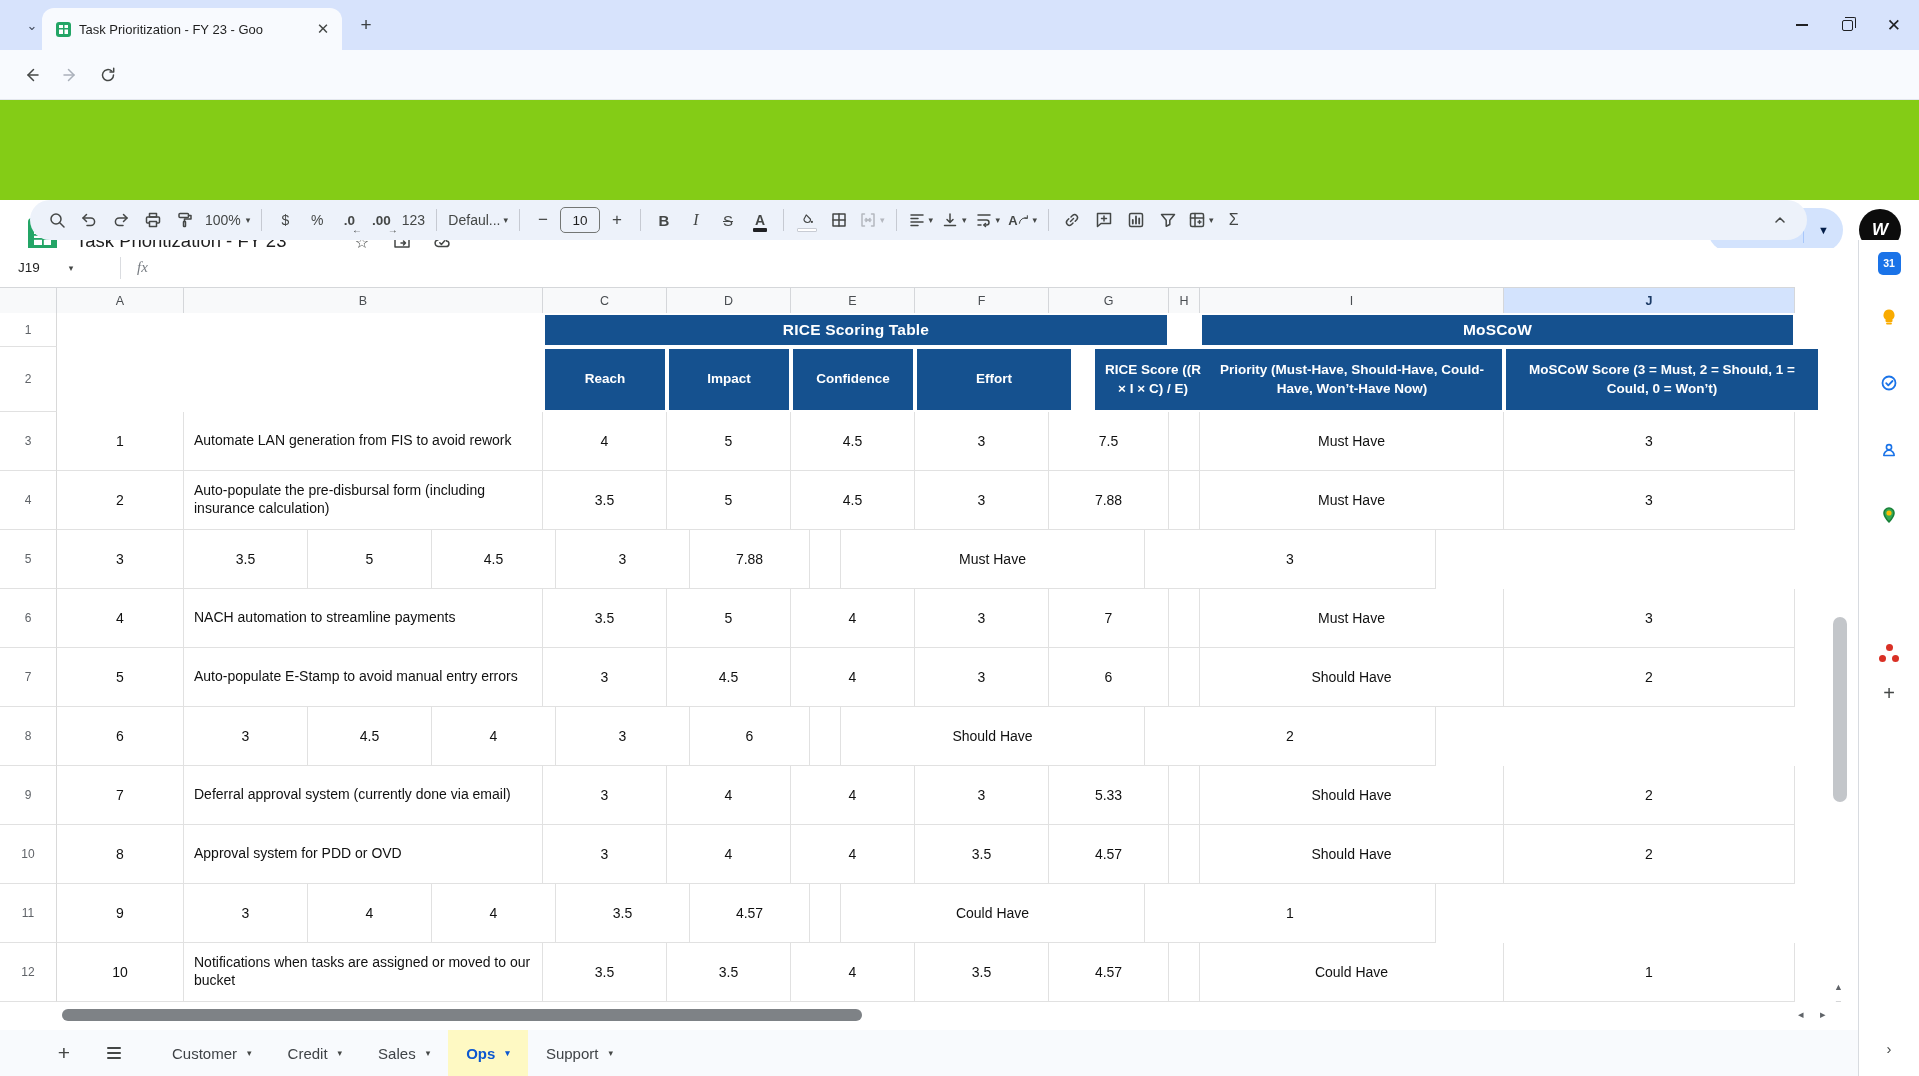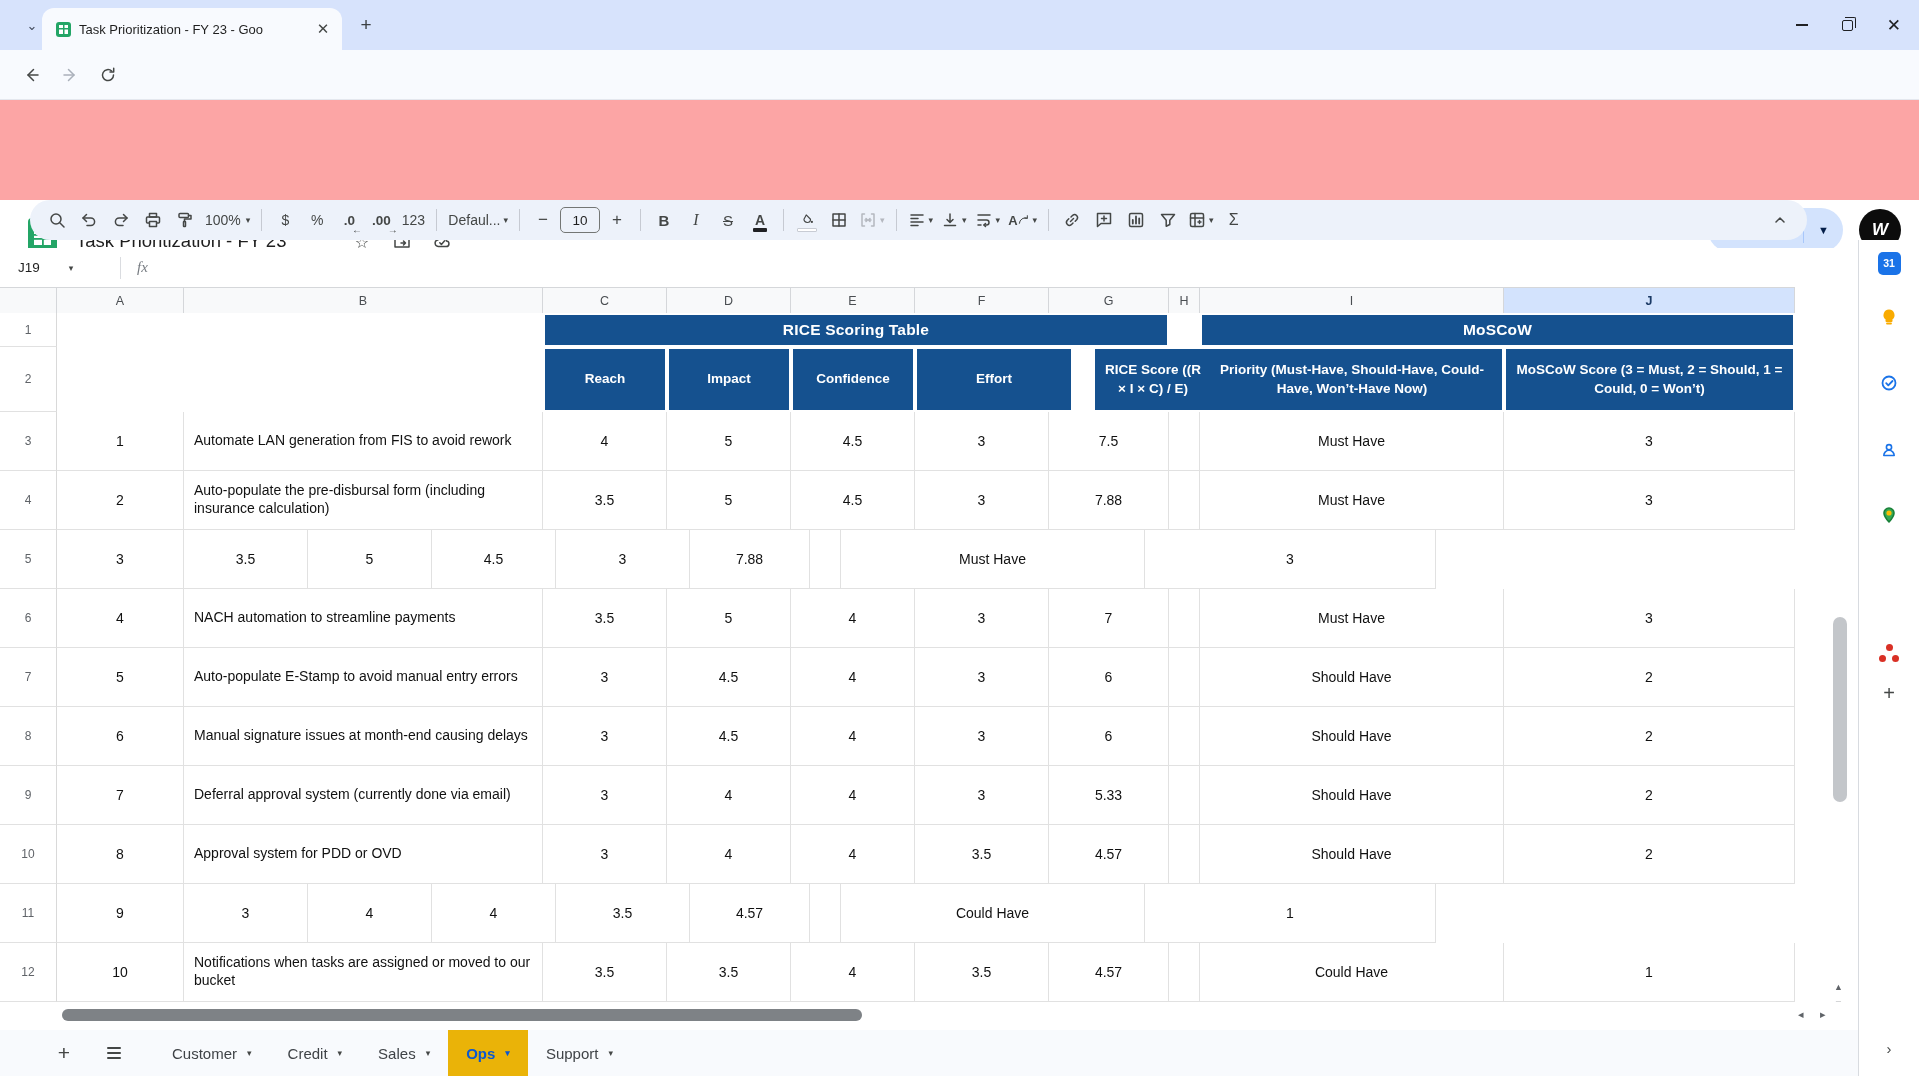--- a/index.html
+++ b/index.html
@@ -32,7 +32,7 @@
   .vdiv{position:absolute;top:62px;width:1px;height:26px;background:#c9cdd6}
 
   
-  #app-header{position:absolute;top:100px;left:0;width:1919px;height:100px;background:#fca5a5}
+  #app-header{position:absolute;top:100px;left:0;width:1919px;height:100px;background:#84cc16}
   #sheets-logo{position:absolute;left:28px;top:118px;width:29px;height:39px;background:#23a566;border-radius:4px}
   #sheets-logo::after{content:"";position:absolute;left:6px;top:11px;width:17px;height:16px;background:
      linear-gradient(#23a566,#23a566) 50% 0/1.8px 100% no-repeat,

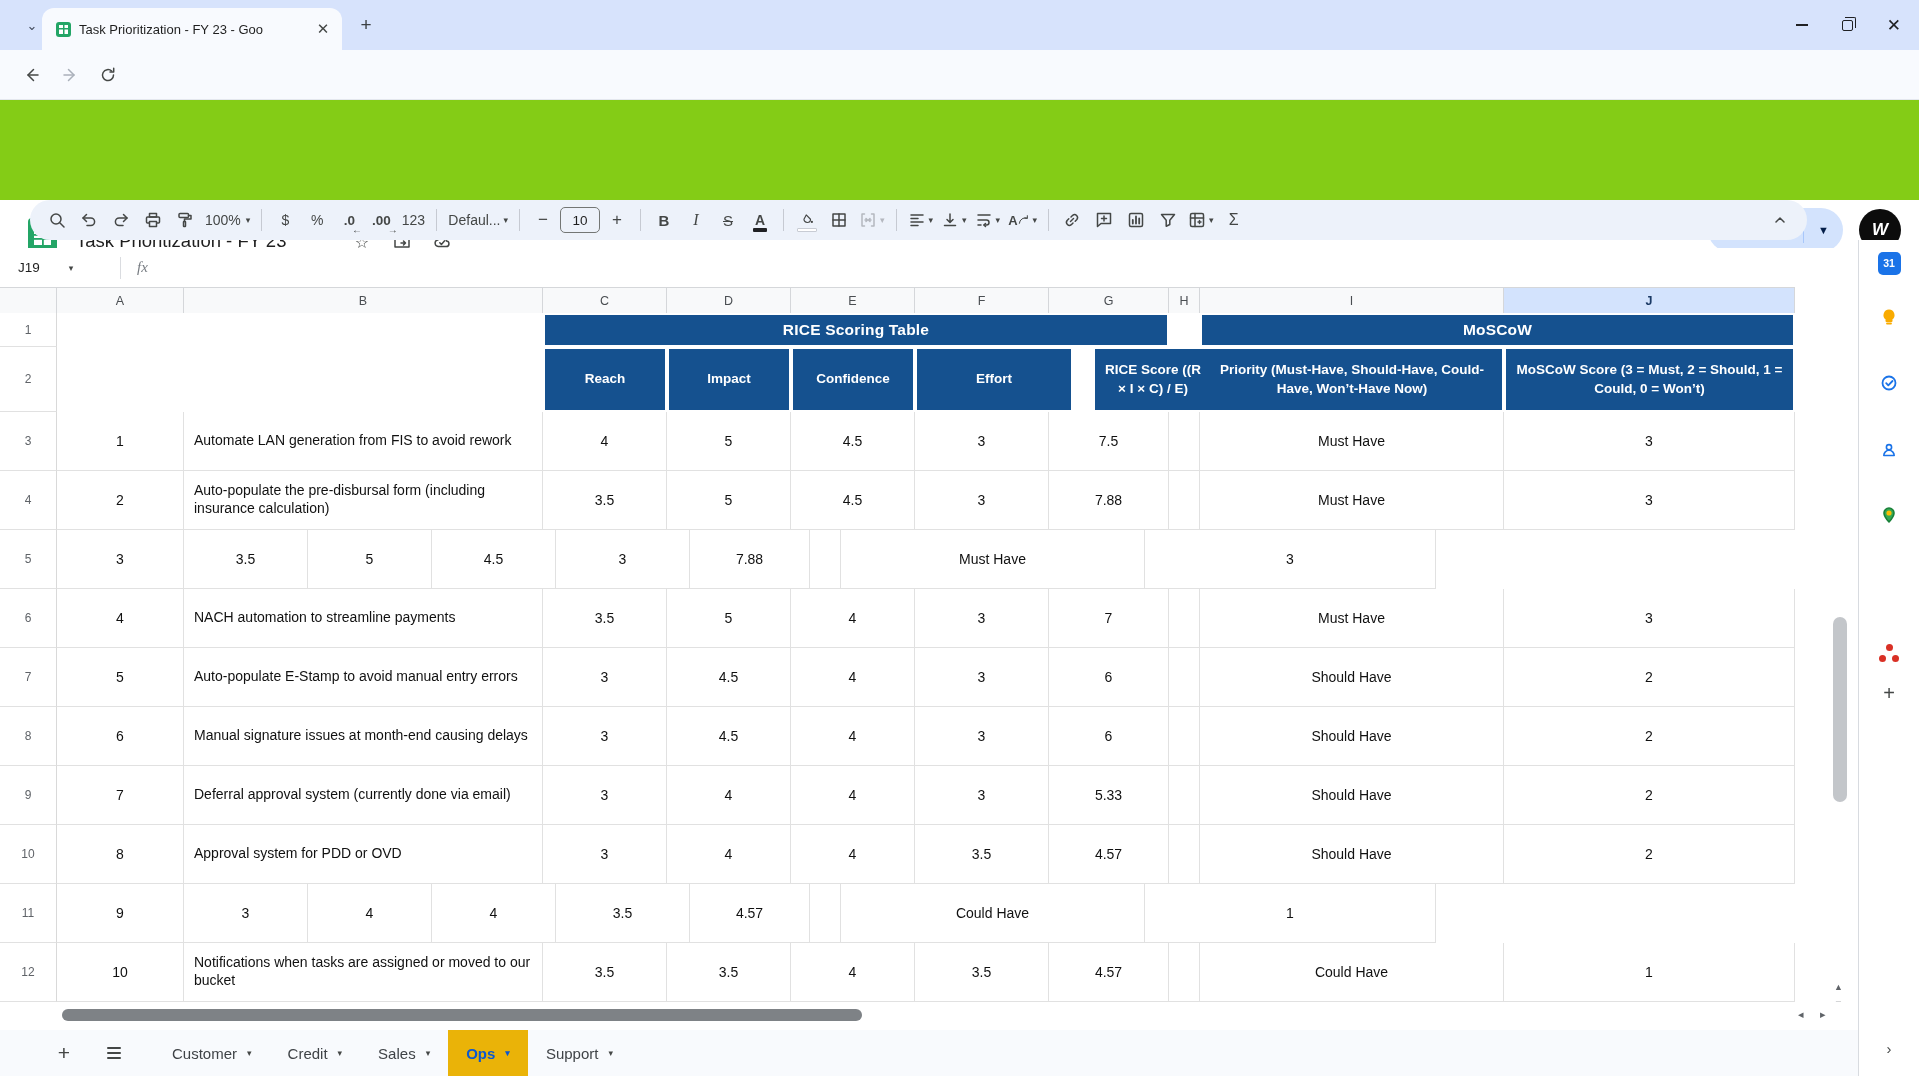--- a/index.html
+++ b/index.html
@@ -461,7 +461,7 @@
     <div class="hcell sub" style="left:917px;top:36px;width:154px;height:61px">Effort</div>
     <div class="hcell sub" style="left:1095px;top:36px;width:116px;height:61px">RICE Score ((R × I × C) / E)</div>
     <div class="hcell sub" style="left:1202px;top:36px;width:300px;height:61px">Priority (Must-Have, Should-Have, Could-Have, Won’t-Have Now)</div>
-    <div class="hcell sub" style="left:1506px;top:36px;width:287px;height:61px">MoSCoW Score (3 = Must, 2 = Should, 1 = Could, 0 = Won’t)</div>
+    <div class="hcell sub" style="left:1506px;top:36px;width:312px;height:61px">MoSCoW Score (3 = Must, 2 = Should, 1 = Could, 0 = Won’t)</div>
   </div>
 
   <div id="rows">

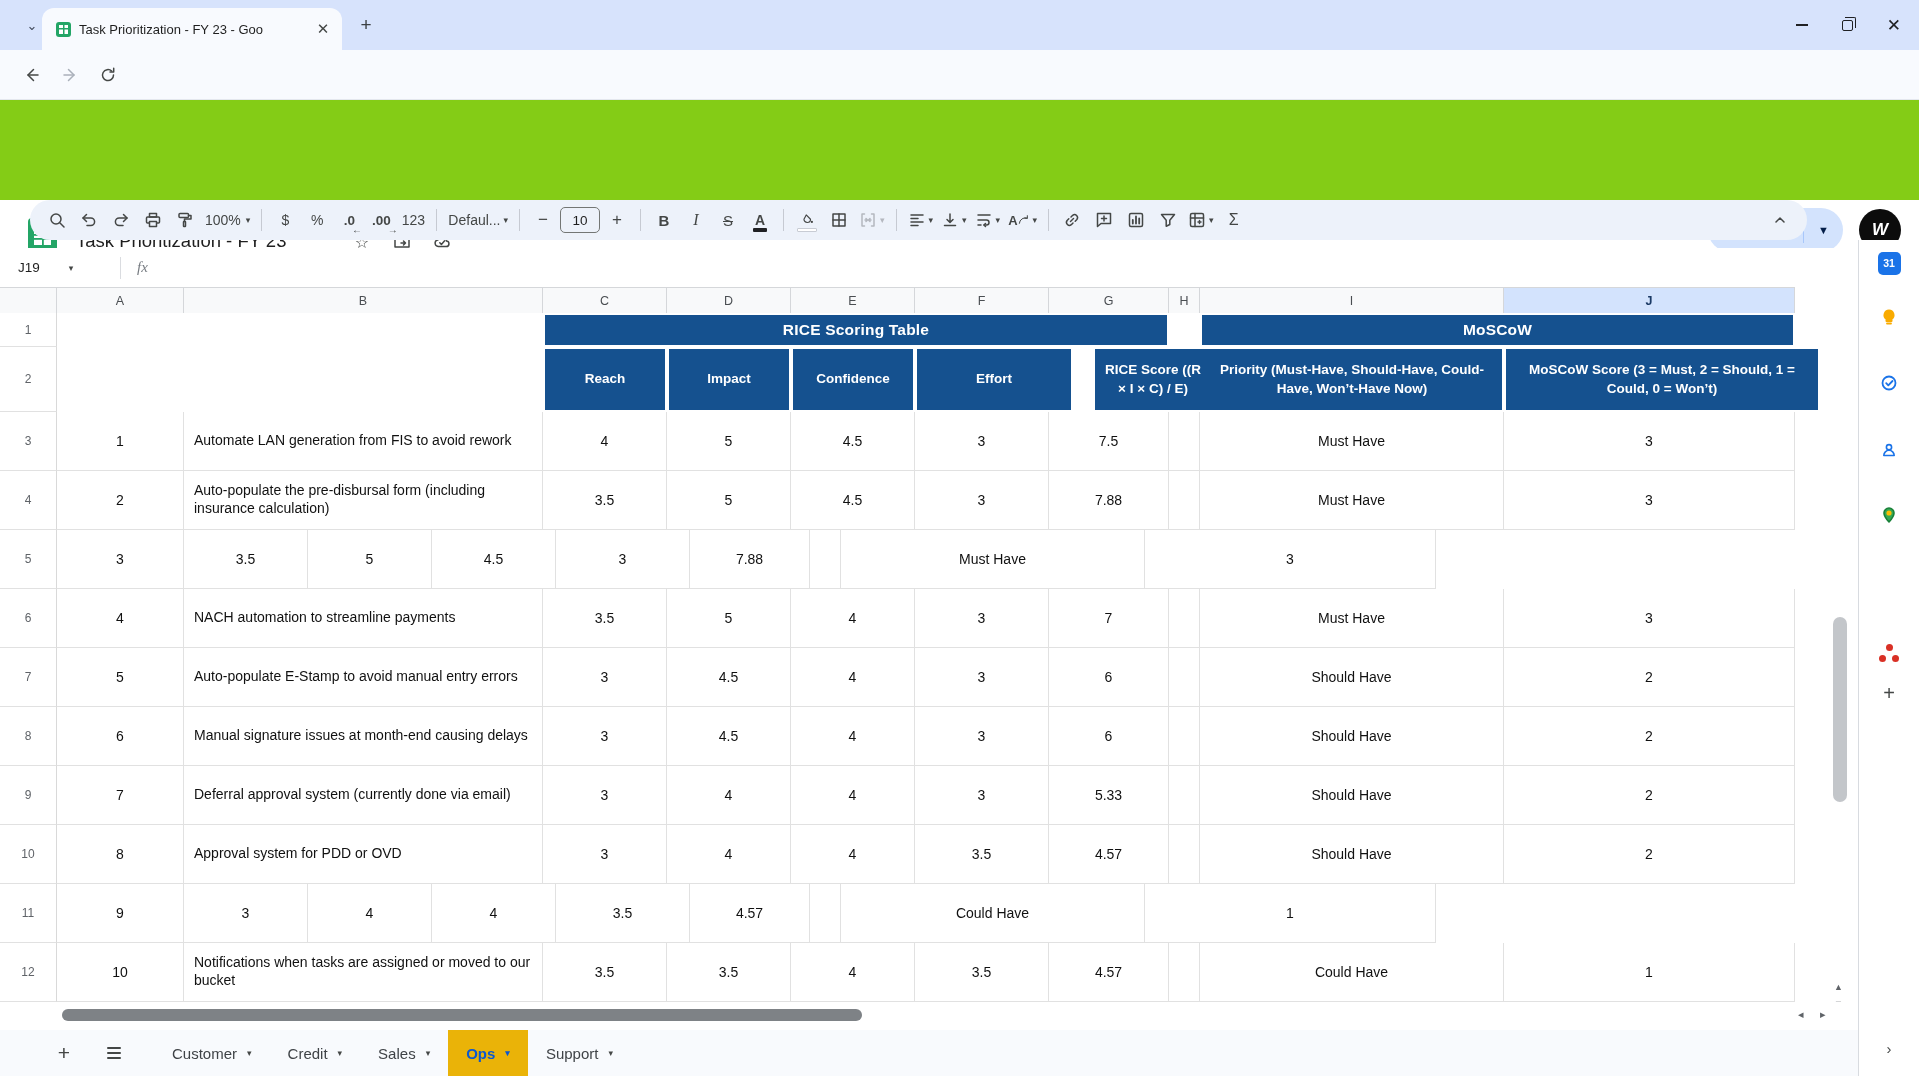--- a/index.html
+++ b/index.html
@@ -532,7 +532,6 @@
       <div class="data-row">
         <div class="gut-cell">8</div>
         <div class="cell w-a">6</div>
-        <div class="cell w-b left">Manual signature issues at month-end causing delays</div>
         <div class="cell w-c">3</div>
         <div class="cell w-d">4.5</div>
         <div class="cell w-e">4</div>

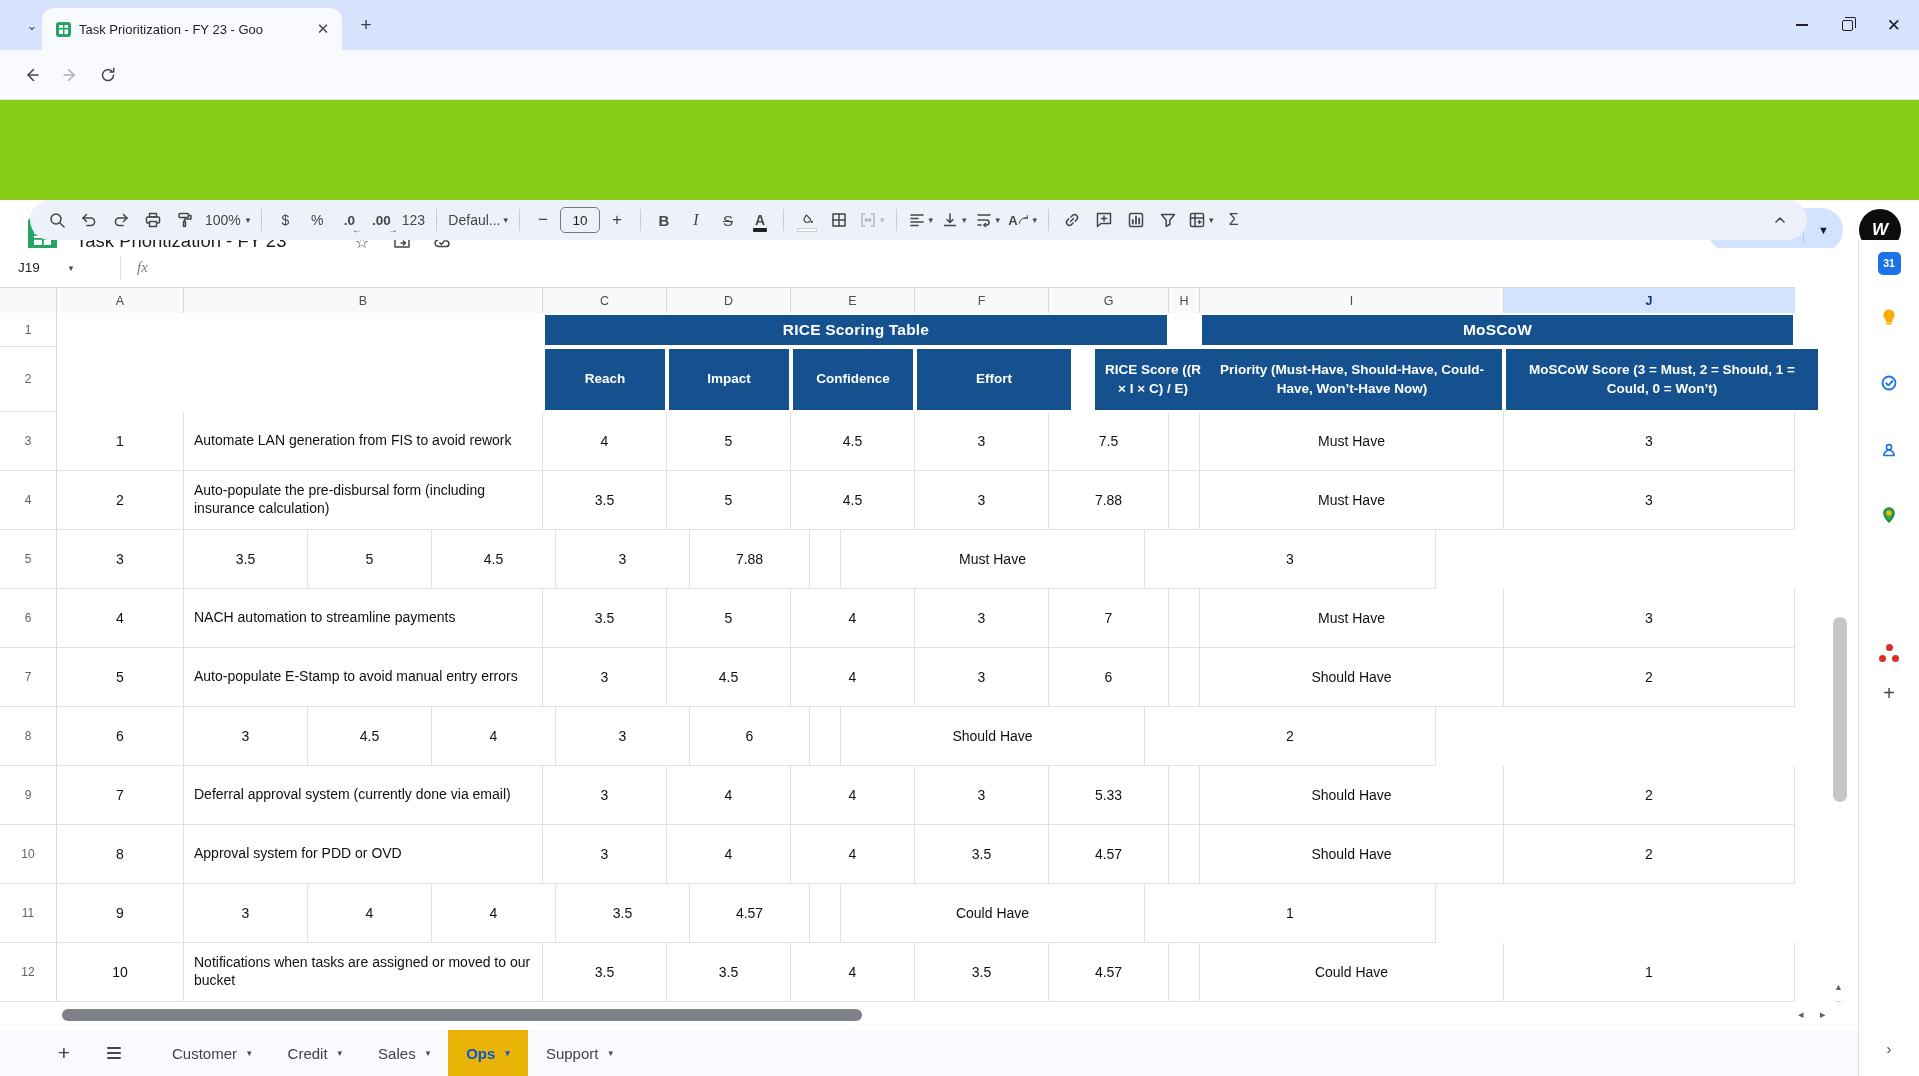--- a/index.html
+++ b/index.html
@@ -110,7 +110,7 @@
   #sheet-tabs{display:flex;margin-left:26px;height:46px}
   .sheet-tab{display:flex;align-items:center;gap:10px;padding:0 18px;font-size:15px;color:#3f4347;cursor:pointer;height:46px}
   .sheet-tab .scaret{font-size:9px;color:#444746}
-  .sheet-tab.active{background:#eab308;color:#0b57d0;font-weight:700}
+  .sheet-tab.active{background:#fef9c3;color:#0b57d0;font-weight:700}
   .sheet-tab.active .scaret{color:#0b57d0}
 
   

